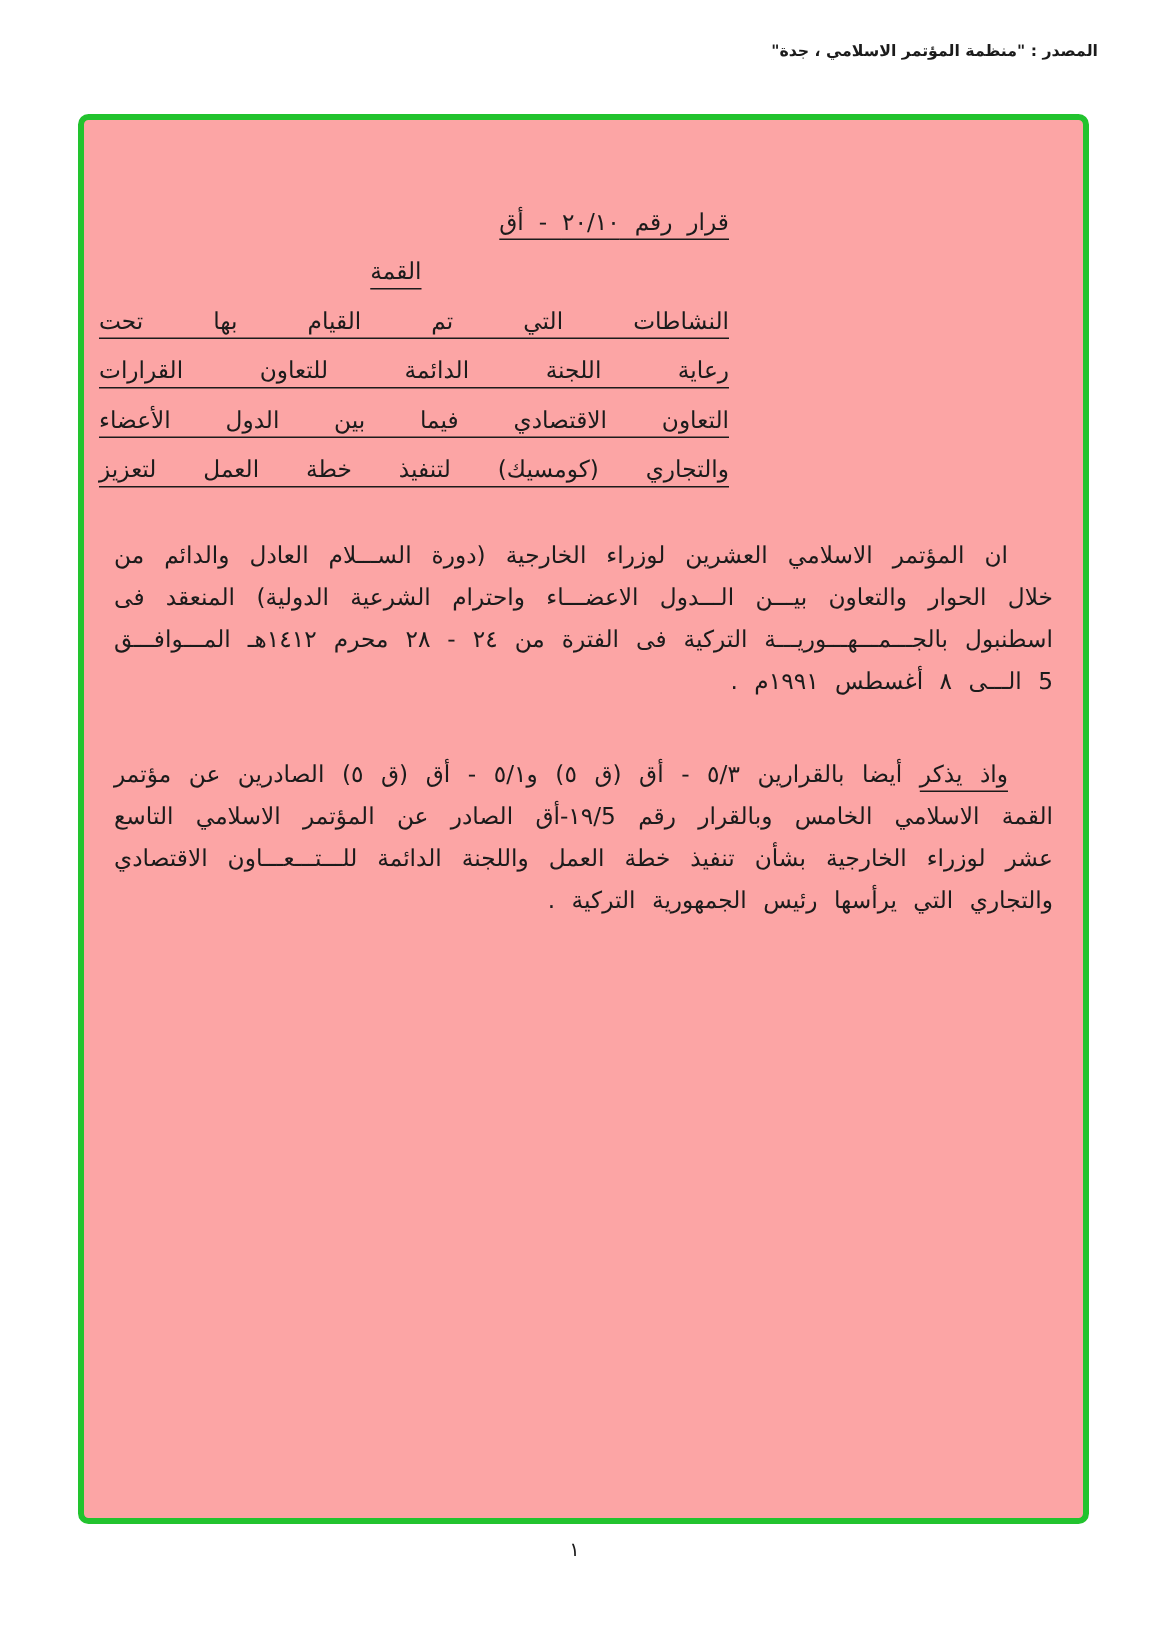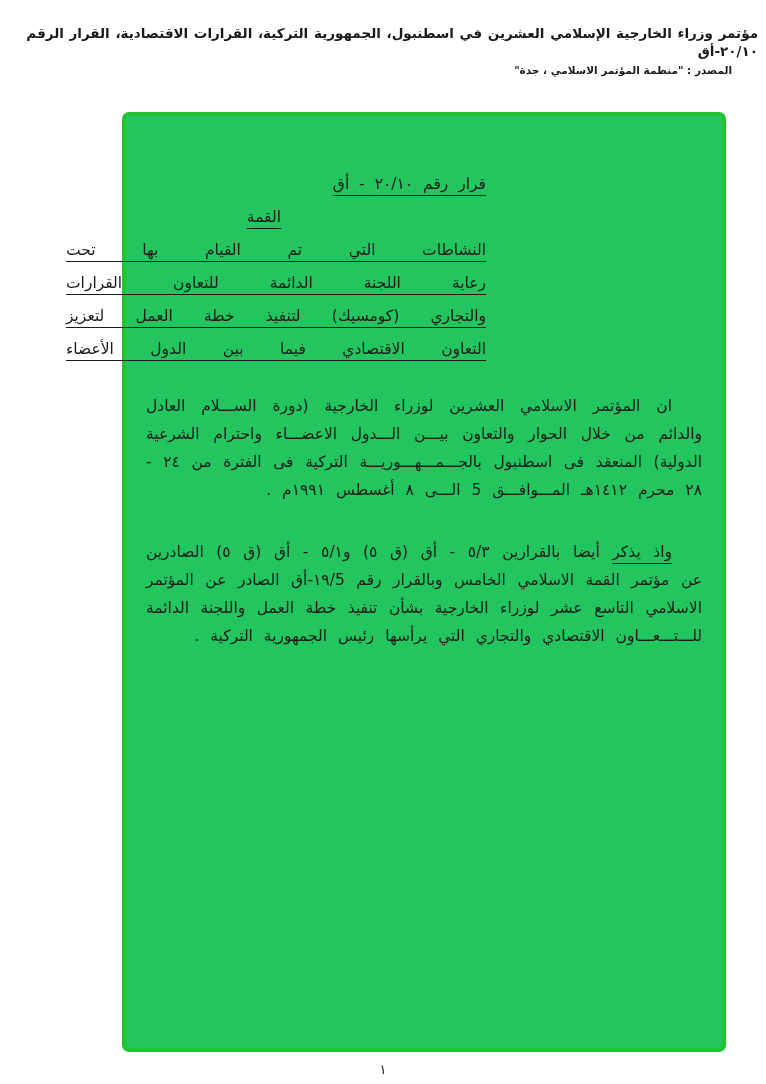--- a/index.html
+++ b/index.html
@@ -97,7 +97,6 @@
 <div class="page">
 
   <div class="doc-header">
-    <div class="doc-header-line1">مؤتمر وزراء الخارجية الإسلامي العشرين في اسطنبول، الجمهورية التركية، القرارات الاقتصادية، القرار الرقم ٢٠/١٠-أق</div>
     <div class="doc-header-line2">المصدر :  "منظمة المؤتمر الاسلامي ، جدة"</div>
   </div>
 

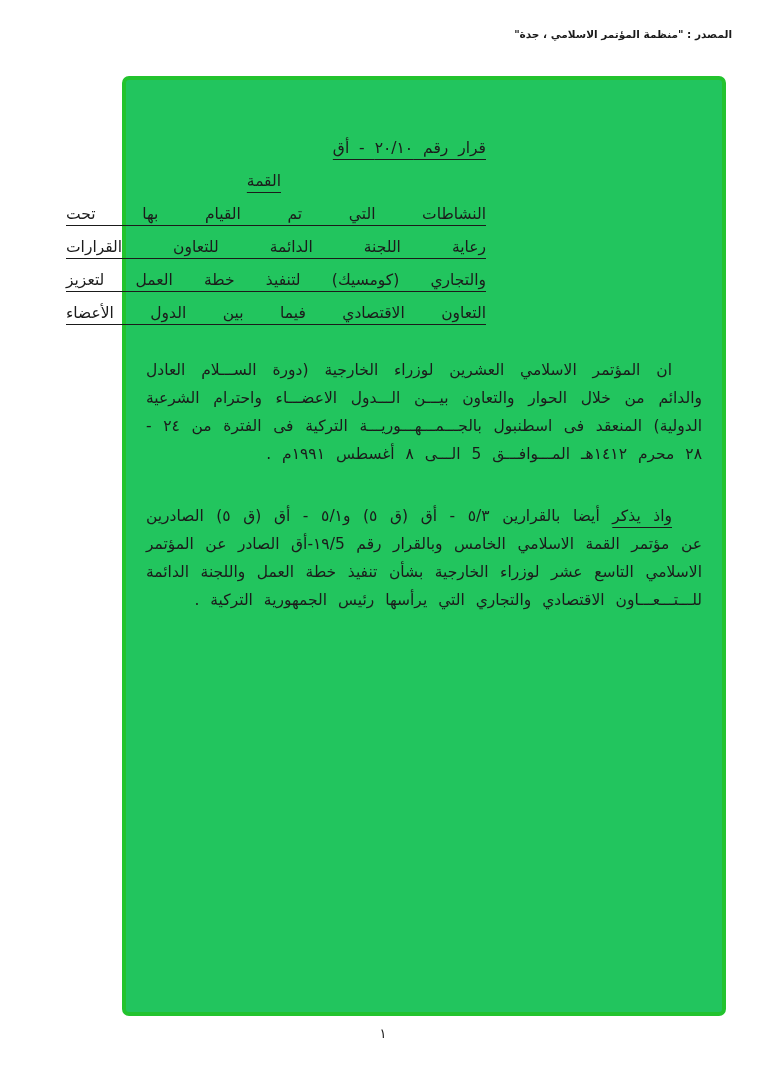--- a/index.html
+++ b/index.html
@@ -41,12 +41,12 @@
   .green-frame {
     box-sizing: border-box;
     margin: 36px 40px 0 40px;
-    width: 604px;
+    width: 674px;
     height: 940px;
     border: 4px solid var(--frame-green, #22c32e);
     border-radius: 7px;
     padding: 52px 20px 0 20px;
-    background: #22c55e;
+    background: #fca5a5;
   }
   
   .title-block {

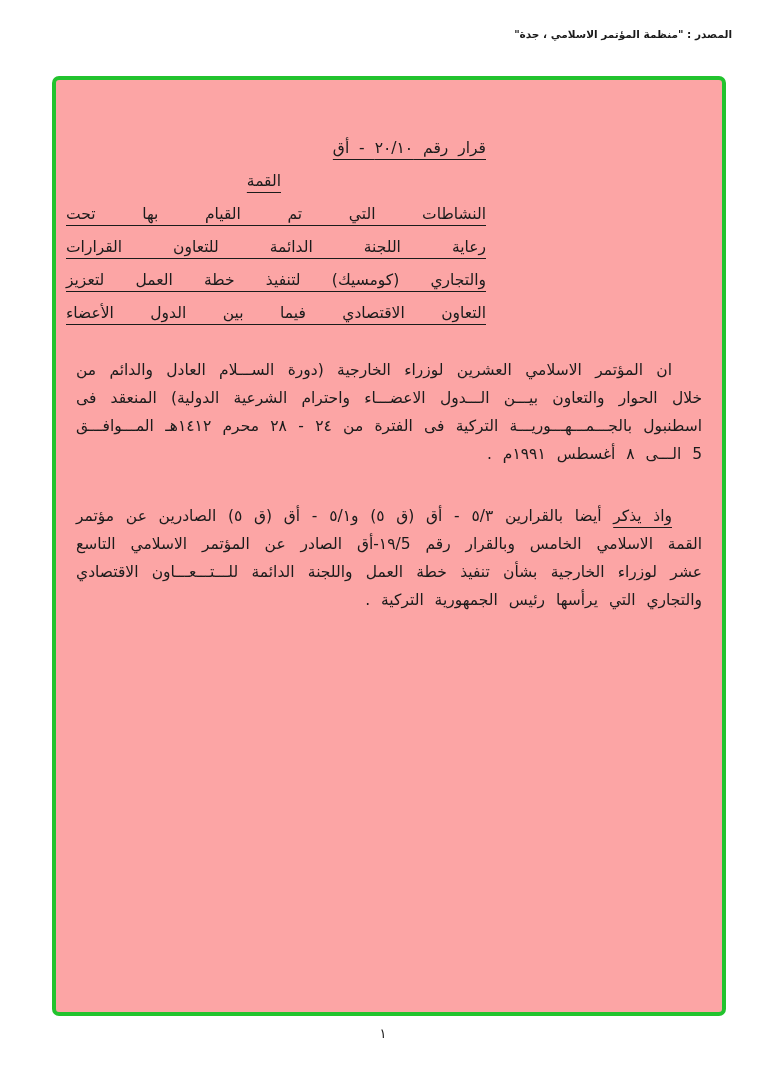--- a/index.html
+++ b/index.html
@@ -107,8 +107,8 @@
       <div class="t-line t-bishan"><span class="u">القمة</span></div>
       <div class="t-line t-just"><span class="u">النشاطات التي تم القيام بها تحت</span></div>
       <div class="t-line t-just"><span class="u">رعاية اللجنة الدائمة للتعاون القرارات</span></div>
+      <div class="t-line t-just"><span class="u">التعاون الاقتصادي فيما بين الدول الأعضاء</span></div>
       <div class="t-line t-just"><span class="u">والتجاري (كومسيك) لتنفيذ خطة العمل لتعزيز</span></div>
-      <div class="t-line t-just"><span class="u">التعاون الاقتصادي فيما بين الدول الأعضاء</span></div>
     </div>
 
     <p class="para"><span class="lead"></span><span>ان المؤتمر الاسلامي العشرين لوزراء الخارجية (دورة الســـلام العادل والدائم من خلال الحوار والتعاون بيـــن الـــدول الاعضـــاء واحترام الشرعية الدولية) المنعقد فى اسطنبول بالجـــمـــهـــوريـــة التركية فى الفترة من ٢٤ - ٢٨ محرم ١٤١٢هـ المـــوافـــق 5 الـــى ٨ أغسطس ١٩٩١م .</span></p>

